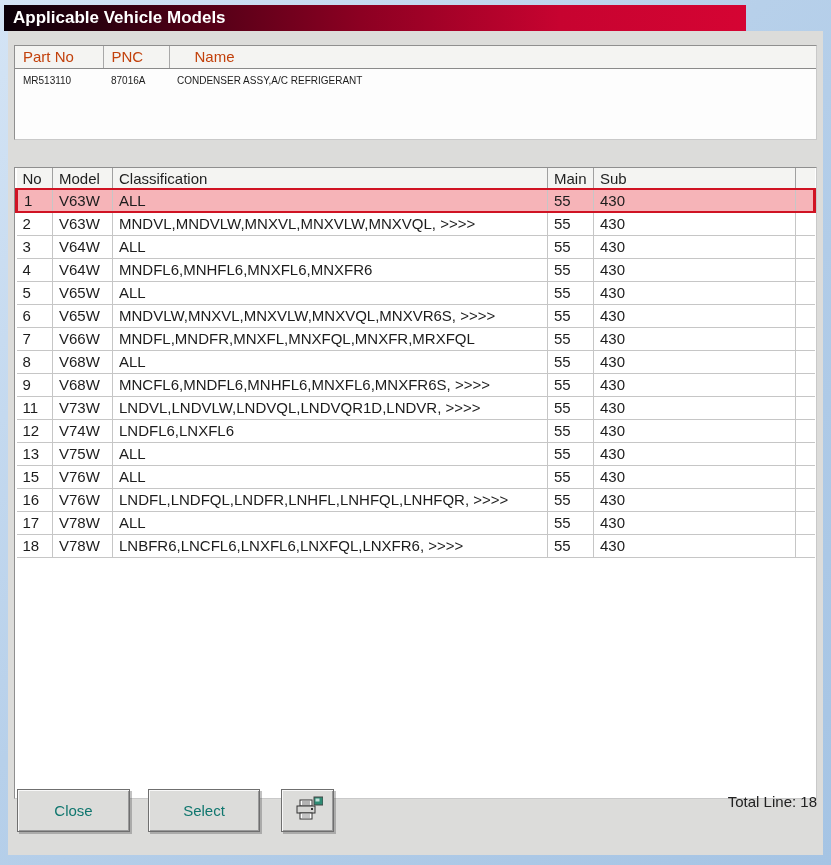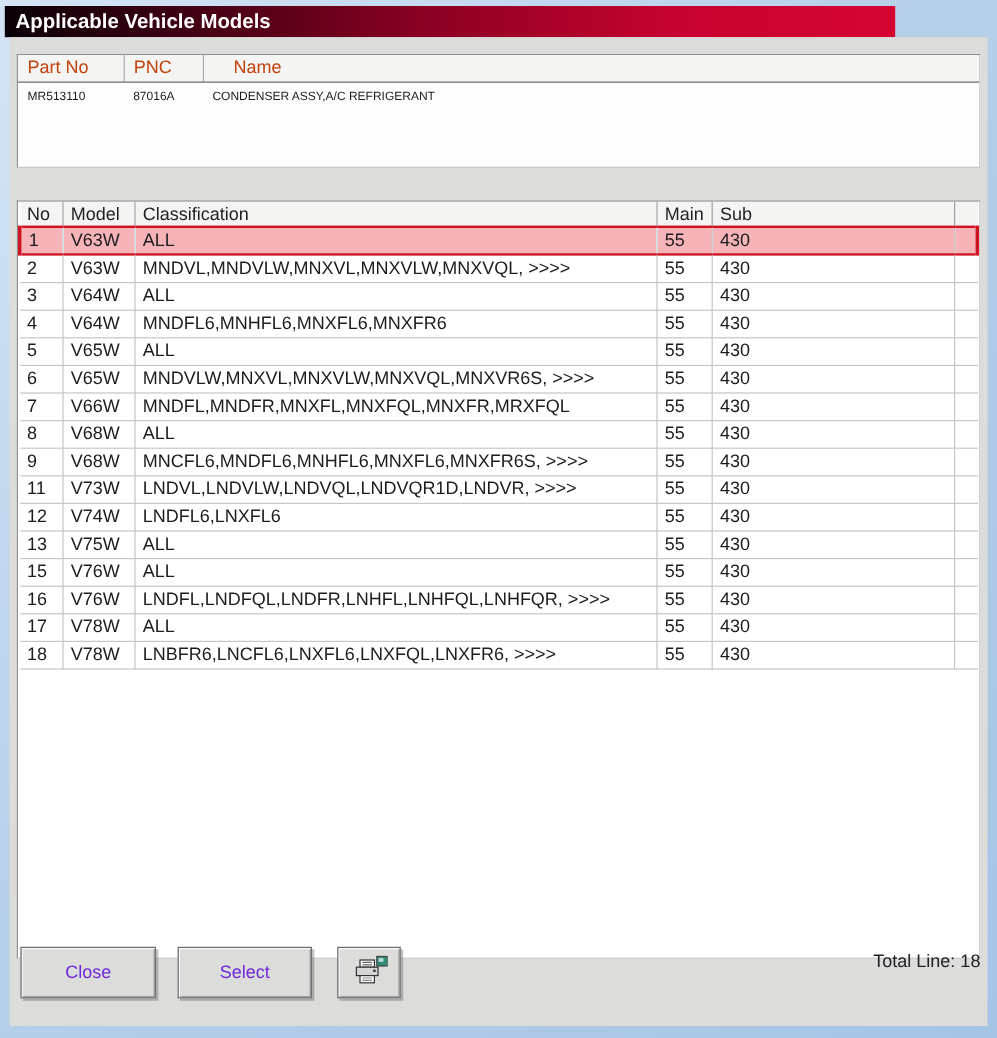--- a/index.html
+++ b/index.html
@@ -78,7 +78,7 @@
   
   .btn {
     position: absolute; top: 789px; height: 43px;
-    background: #dcdcda; color: #6d28d9; font-size: 15px;
+    background: #dcdcda; color: #0f766e; font-size: 15px;
     font-family: "Liberation Sans", sans-serif;
     border: 1px solid #6f6f6f;
     box-shadow: inset 1px 1px 0 #f8f8f8, inset -1px -1px 0 #9a9a9a,

